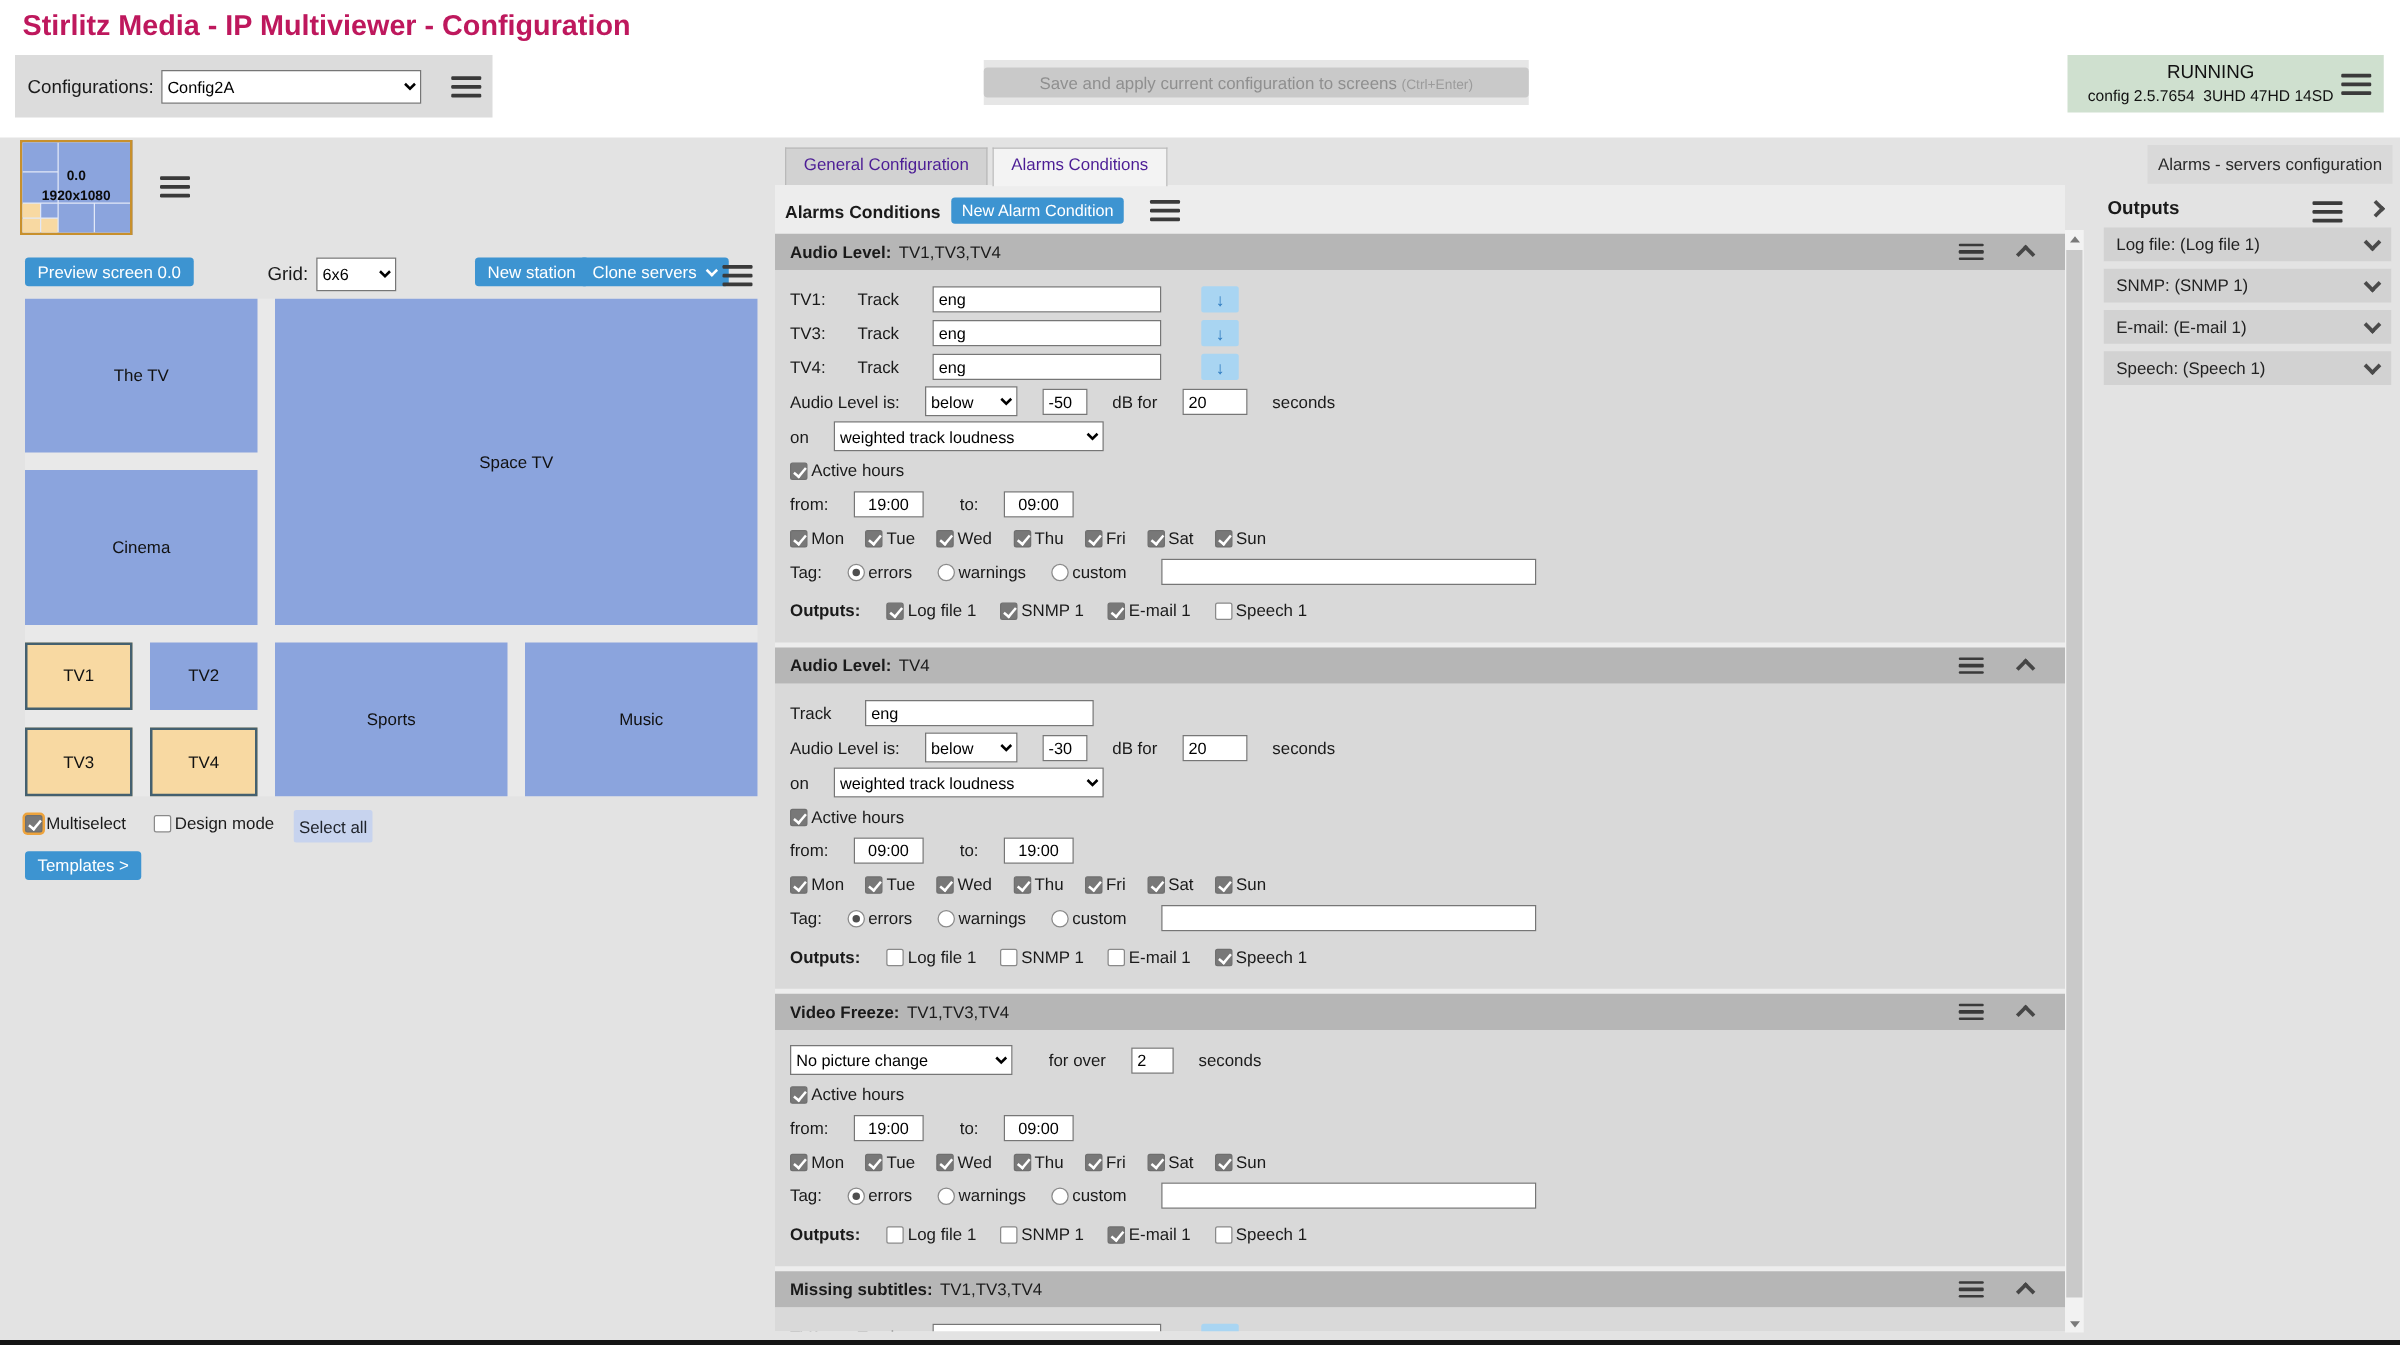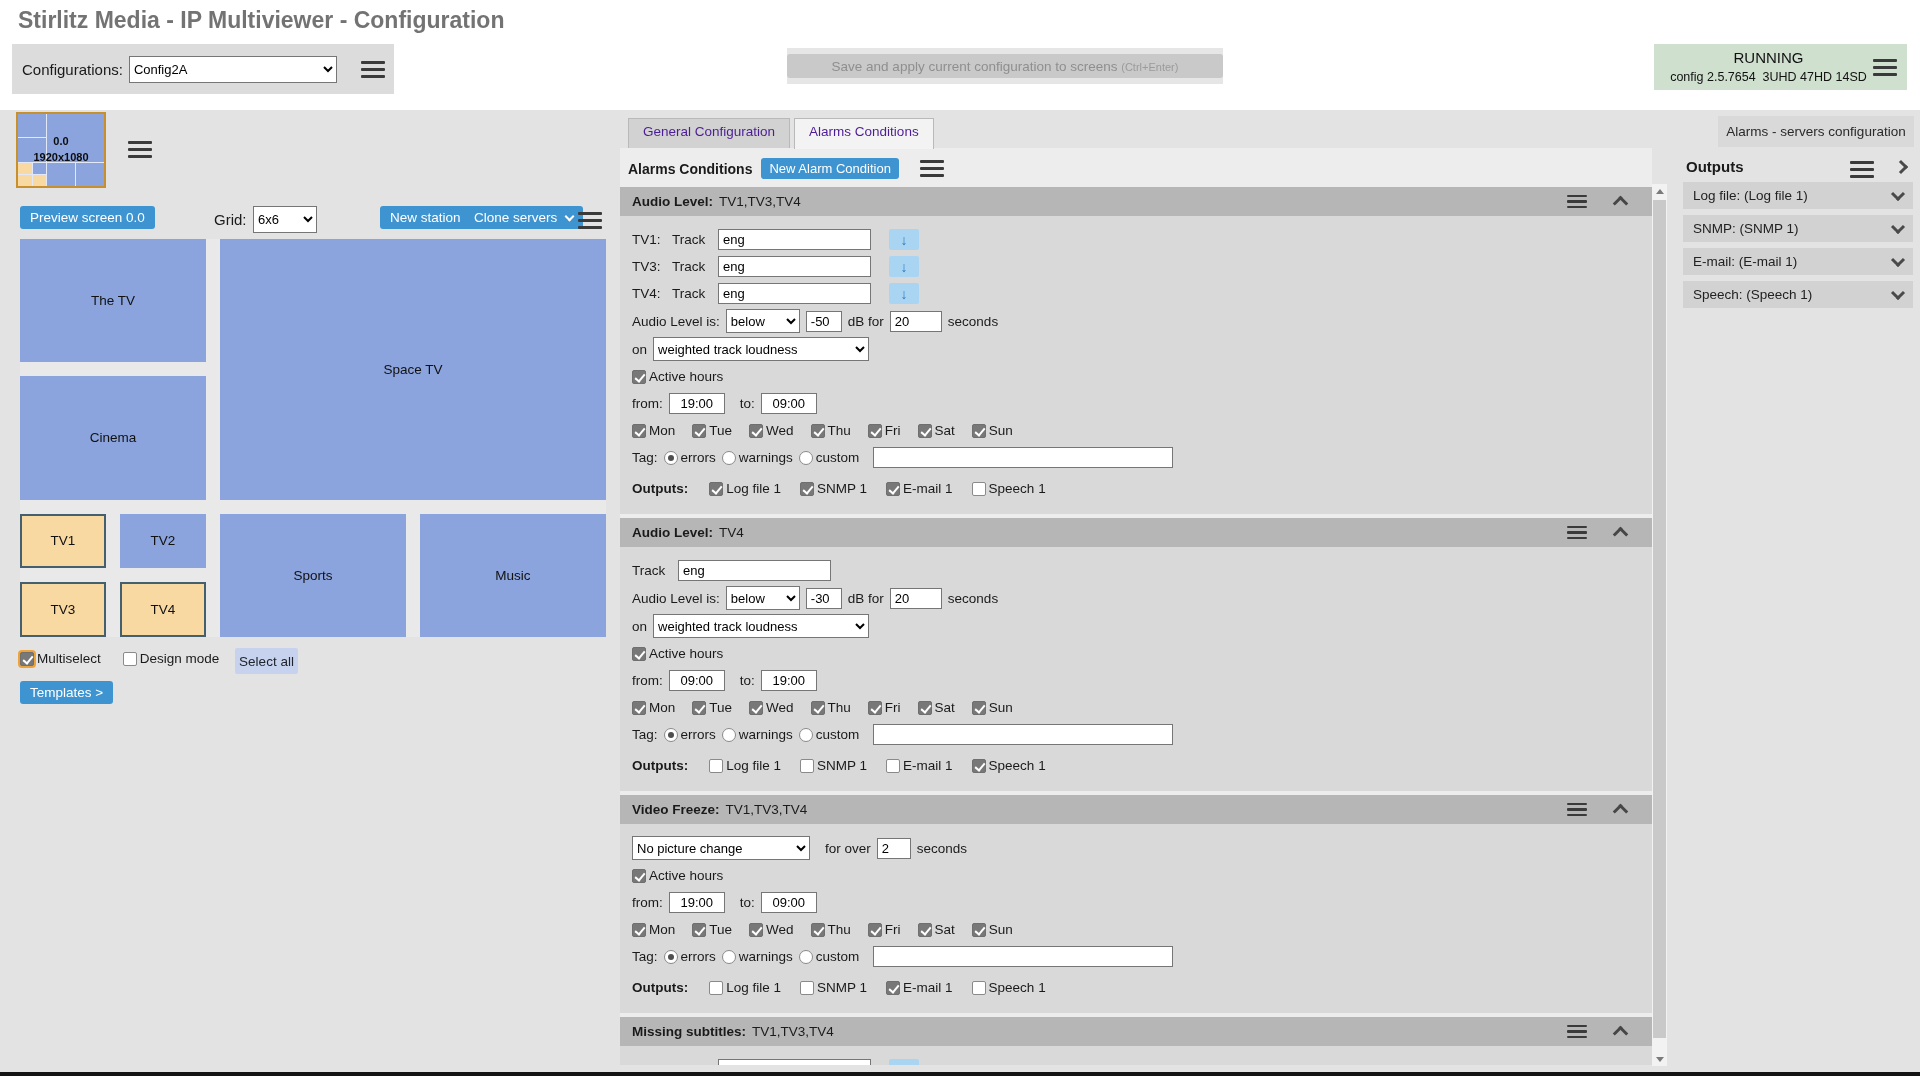--- a/index.html
+++ b/index.html
@@ -29,7 +29,7 @@
   input[type="radio"]:checked::after{content:"";position:absolute;inset:3px;background:#4f4f4f;border-radius:50%}
   label.cb, label.rb{display:inline-flex;align-items:center;gap:3px;cursor:pointer;white-space:nowrap}
   
-  .page-title{position:absolute;left:18px;top:7px;font-size:23px;font-weight:bold;color:#737373}
+  .page-title{position:absolute;left:18px;top:7px;font-size:23px;font-weight:bold;color:#be185d}
   .config-bar{position:absolute;left:12px;top:44px;width:382px;height:50px;background:#dcdcdc;display:flex;align-items:center;padding-left:10px}
   .config-bar .lbl{font-size:15px}
   .config-bar select{width:208px;height:27px;margin-left:6px}

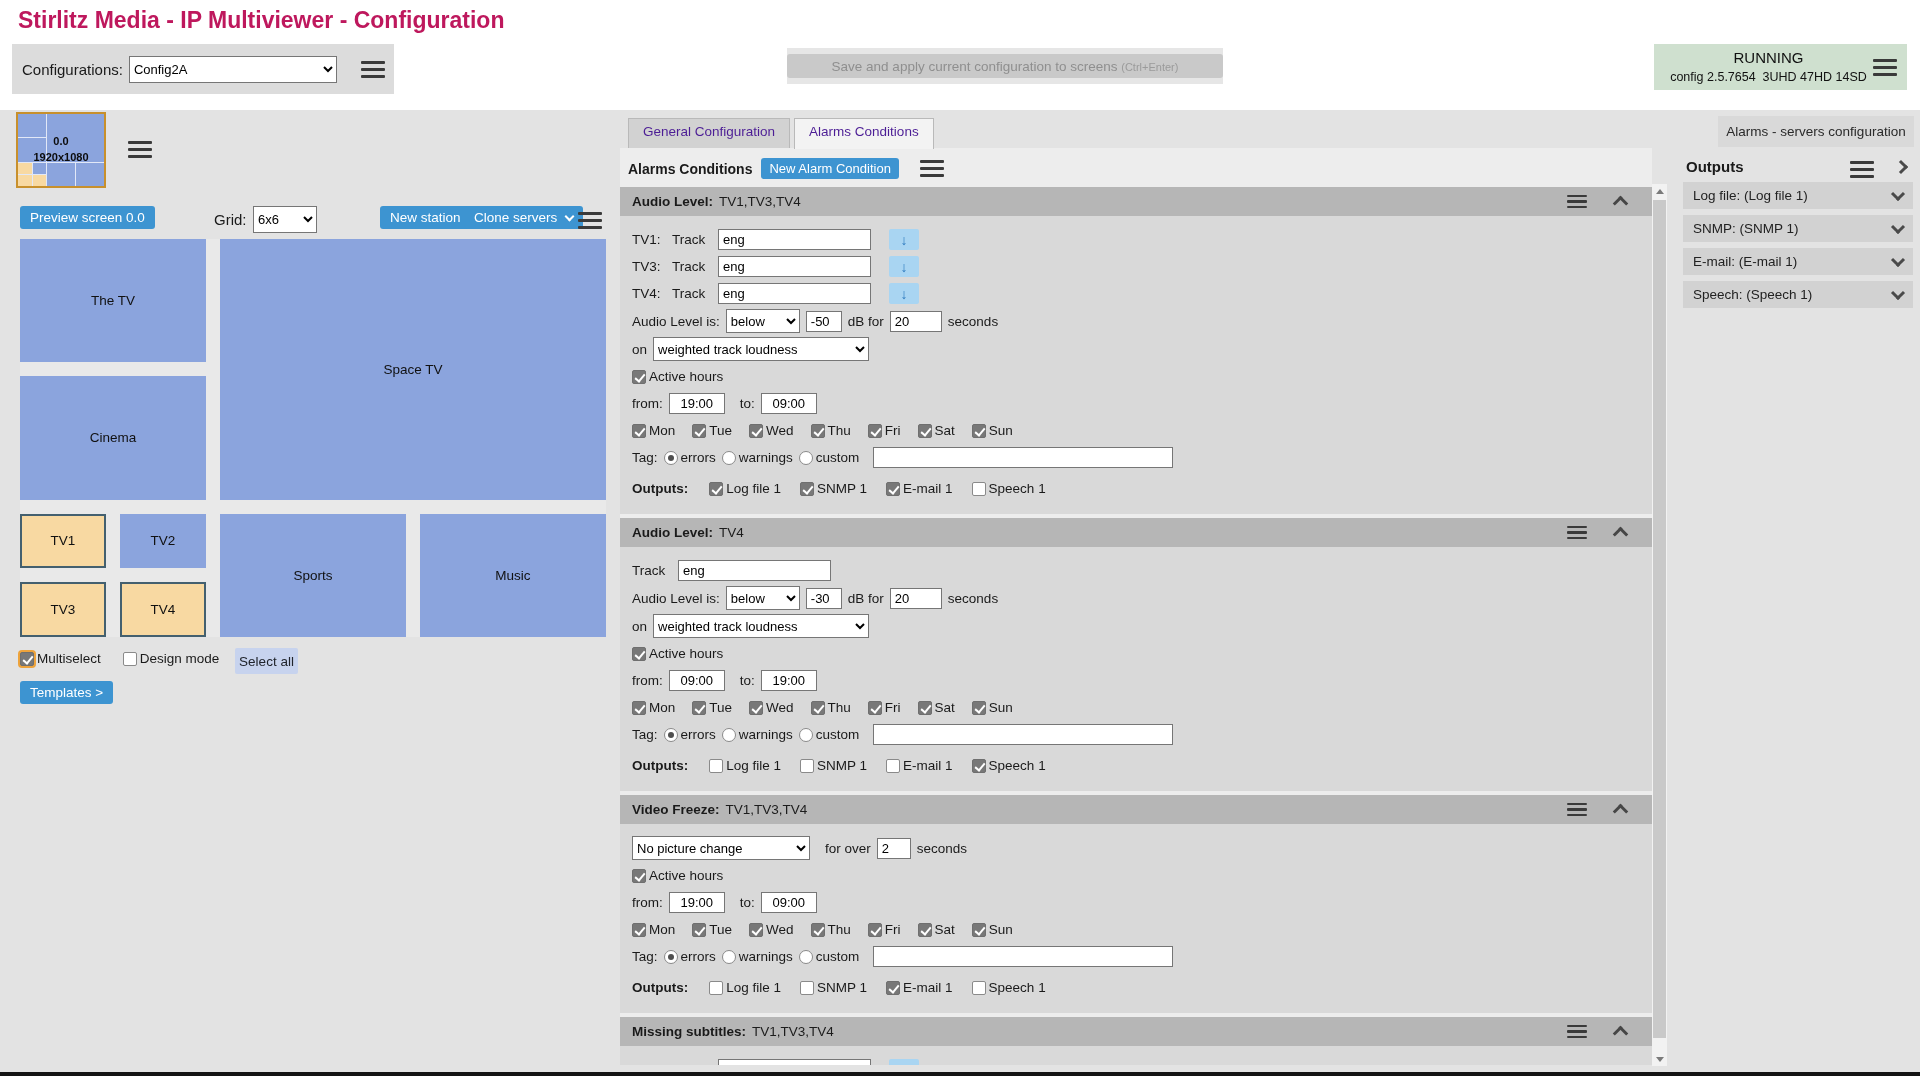--- a/index.html
+++ b/index.html
@@ -80,7 +80,7 @@
   .cond-targets{font-size:13.5px;color:#1c1c1c}
   .cond-head .icons{margin-left:auto;display:flex;align-items:center;gap:28px;margin-right:14px}
   .cond-body{background:#d9d9d9;padding:8px 12px 10px}
-  .row{display:flex;align-items:center;margin:4px 0;min-height:23px;font-size:13.5px;gap:6px;flex-wrap:nowrap}
+  .row{display:flex;align-items:center;margin:4px 0;min-height:23px;font-size:13.5px;gap:20px;flex-wrap:nowrap}
   .row .tvlbl{width:34px;flex:0 0 auto}
   .row .trklbl{width:40px;flex:0 0 auto}
   .in-track{width:153px}

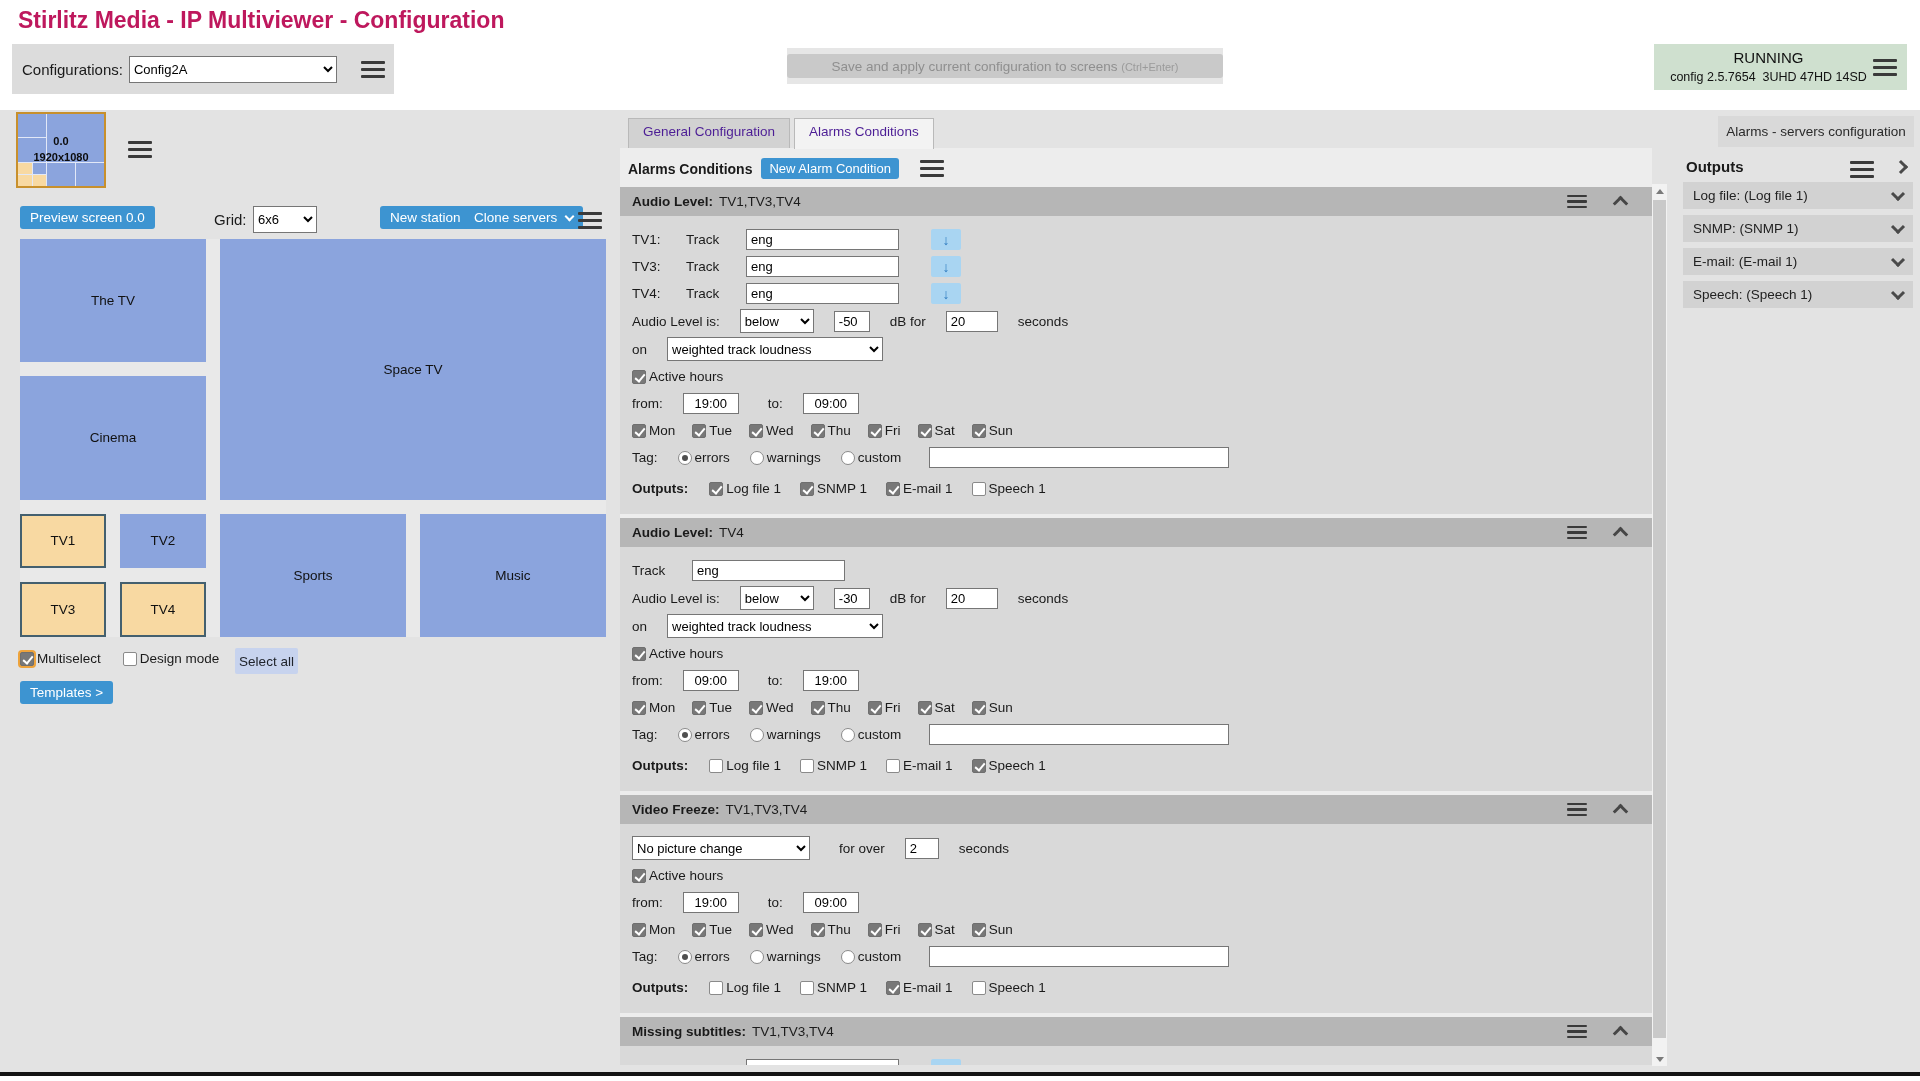--- a/index.html
+++ b/index.html
@@ -83,7 +83,7 @@
   .row{display:flex;align-items:center;margin:4px 0;min-height:23px;font-size:13.5px;gap:20px;flex-wrap:nowrap}
   .row .tvlbl{width:34px;flex:0 0 auto}
   .row .trklbl{width:40px;flex:0 0 auto}
-  .in-track{width:153px}
+  .in-track{width:183px}
   .track-dn{width:30px;height:21px;margin-left:12px;background:var(--track_button_bg,#a9d5f2);border:none;border-radius:2px;color:#2f7cc0;font-size:14px;cursor:pointer;line-height:1}
   .sel-cmp{width:74px}
   .in-db{width:36px}

